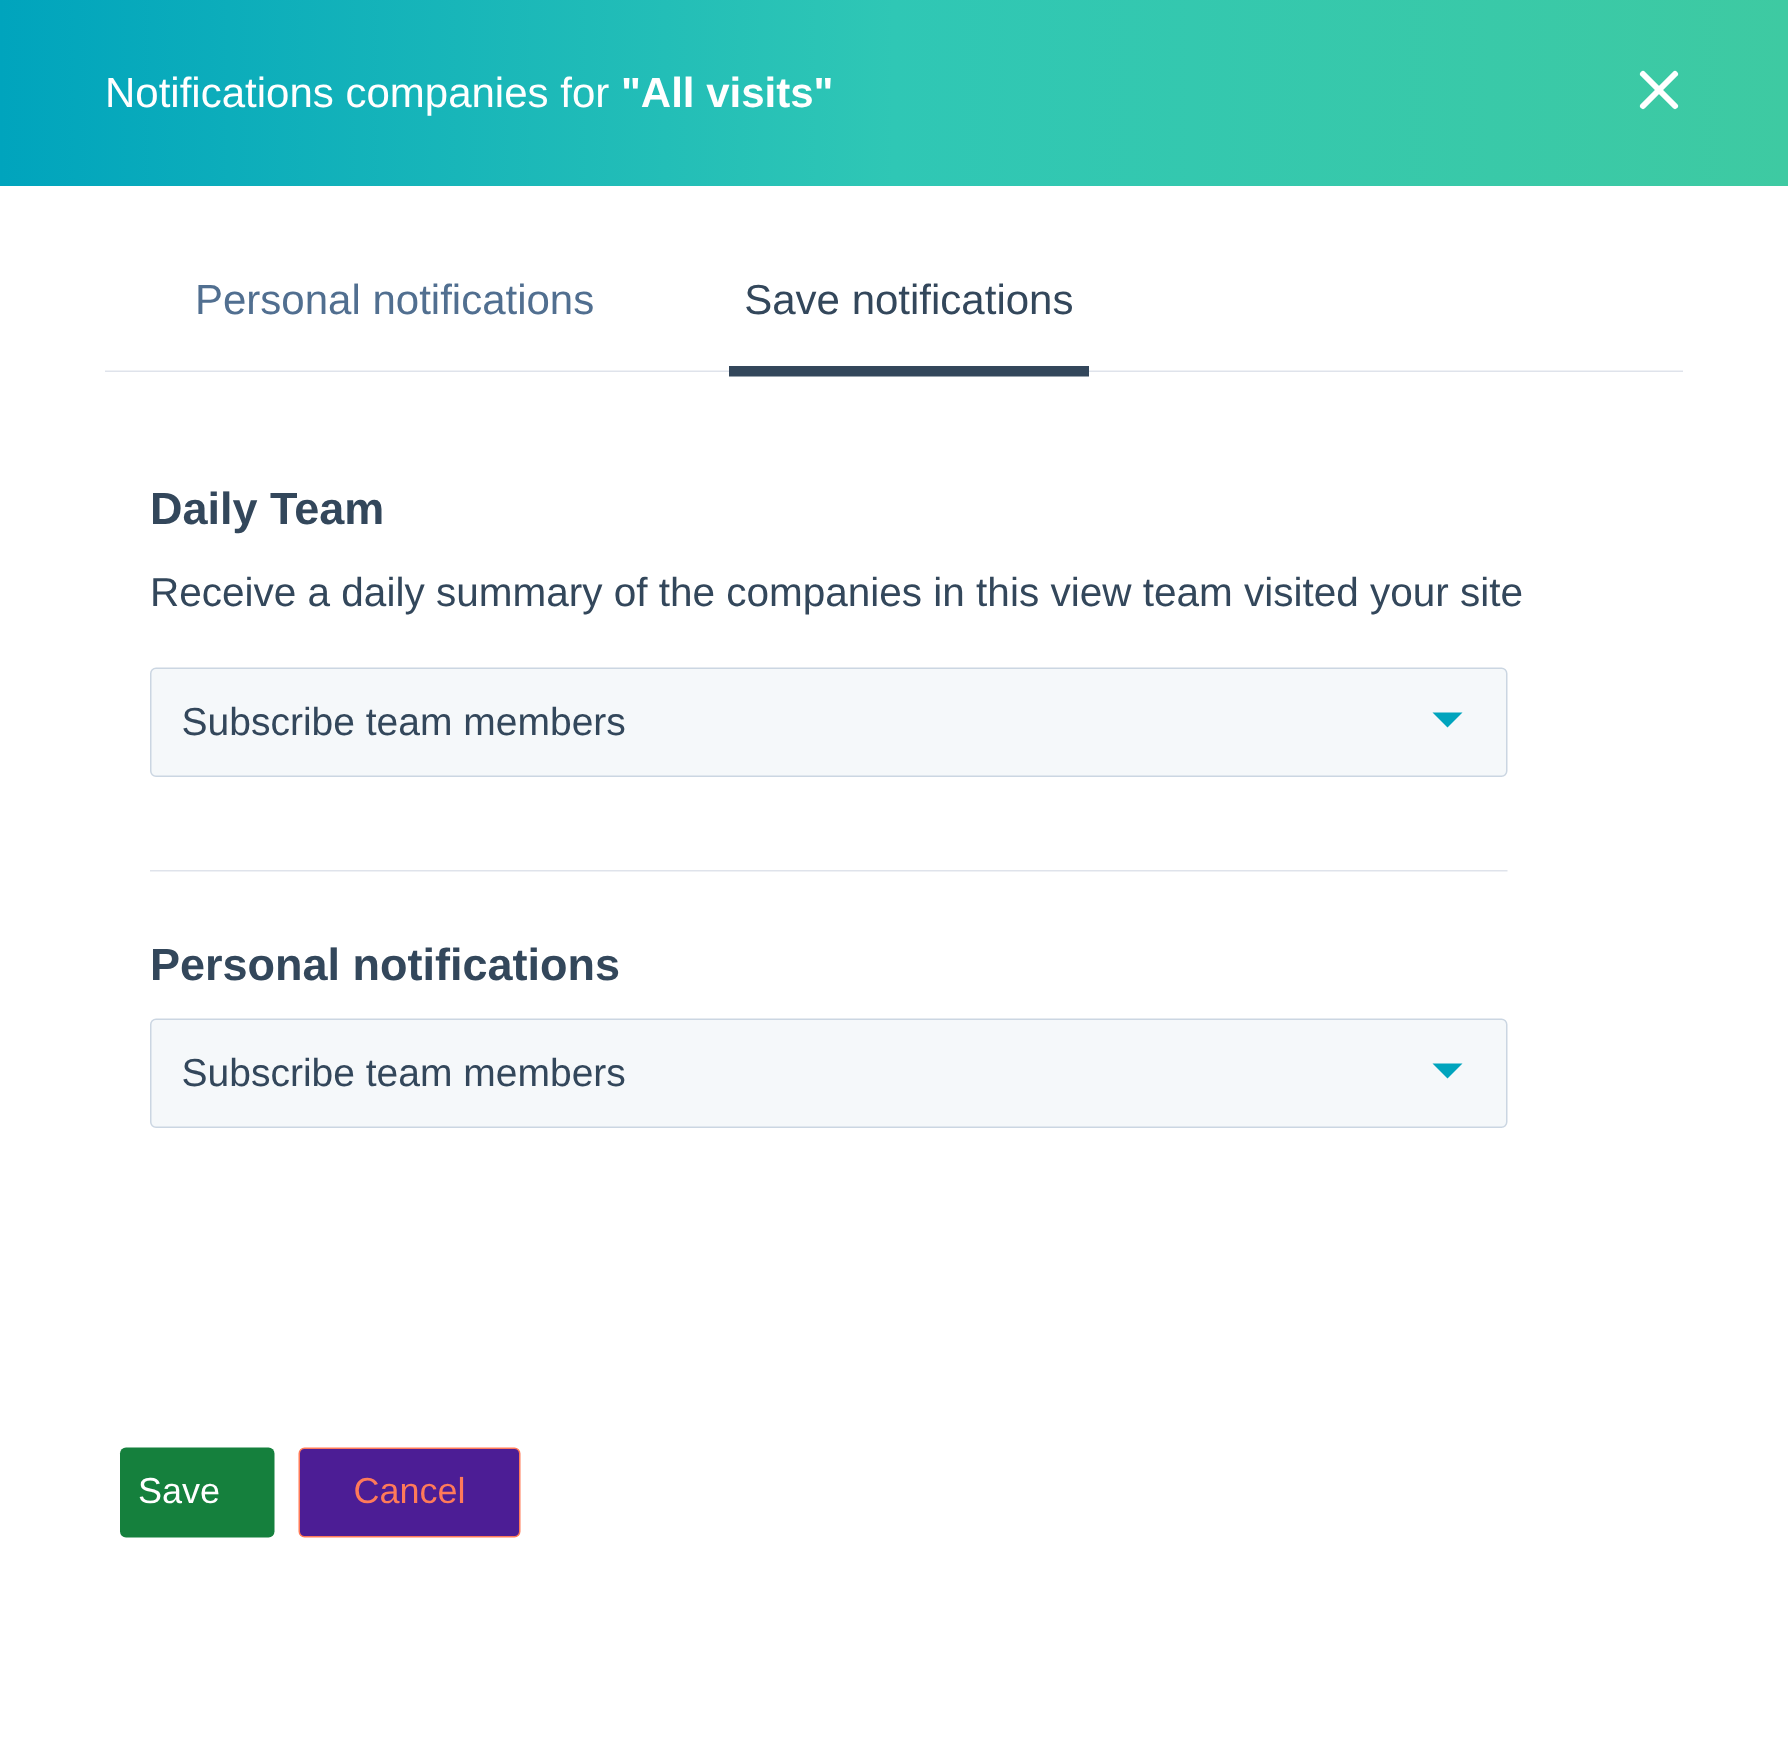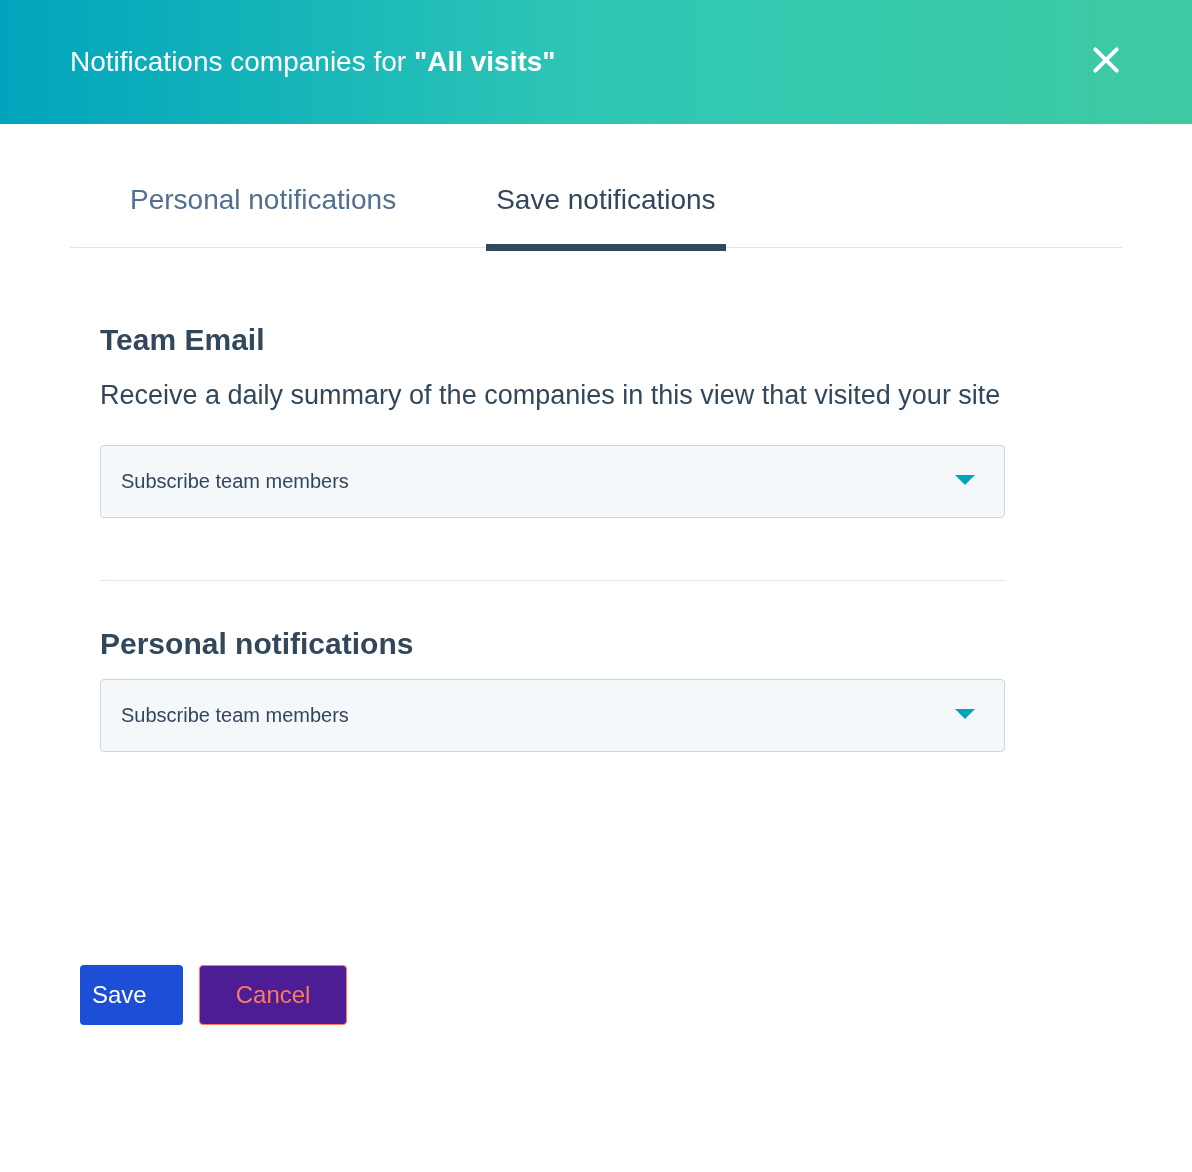--- a/index.html
+++ b/index.html
@@ -167,7 +167,7 @@
 
 <div class="content">
   <div class="section">
-    <div class="section-title">Team Email</div>
+    <div class="section-title">Daily Team</div>
     <div class="section-desc">Receive a daily summary of the companies in this view that visited your site</div>
     <div class="select">
       <span class="select-text">Subscribe team members</span>

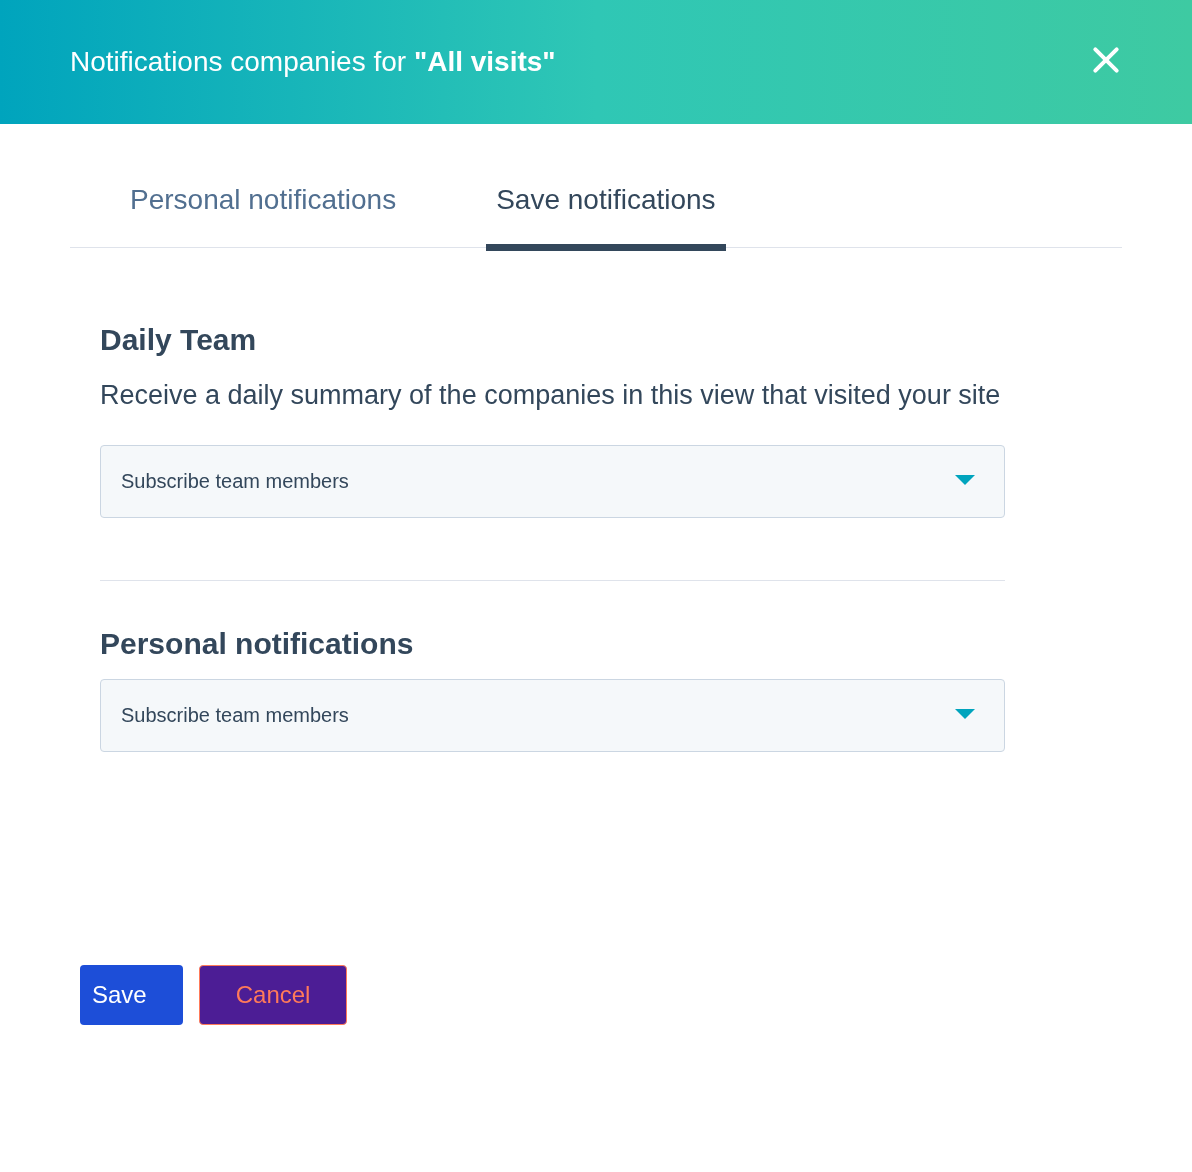--- a/index.html
+++ b/index.html
@@ -168,7 +168,7 @@
 <div class="content">
   <div class="section">
     <div class="section-title">Daily Team</div>
-    <div class="section-desc">Receive a daily summary of the companies in this view that visited your site</div>
+    <div class="section-desc">Receive a daily summary of the companies in this view team visited your site</div>
     <div class="select">
       <span class="select-text">Subscribe team members</span>
       <span class="caret">

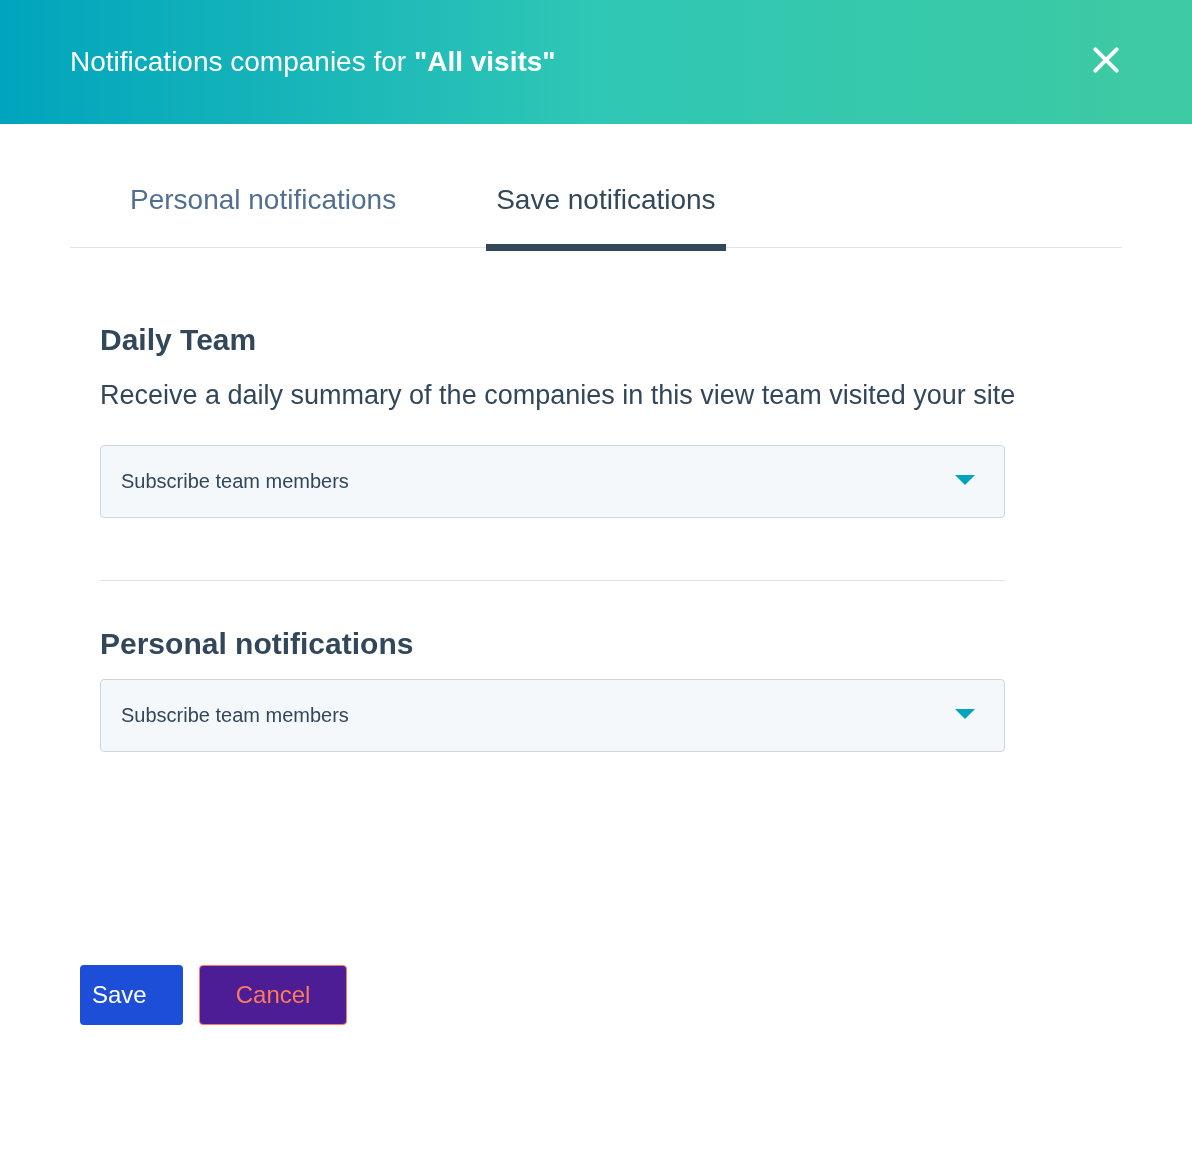--- a/index.html
+++ b/index.html
@@ -91,7 +91,7 @@
       cursor: pointer;
     }
     .select-text {
-      font-size: 20px;
+      font-size: 26px;
       color: #33475b;
     }
     .caret {

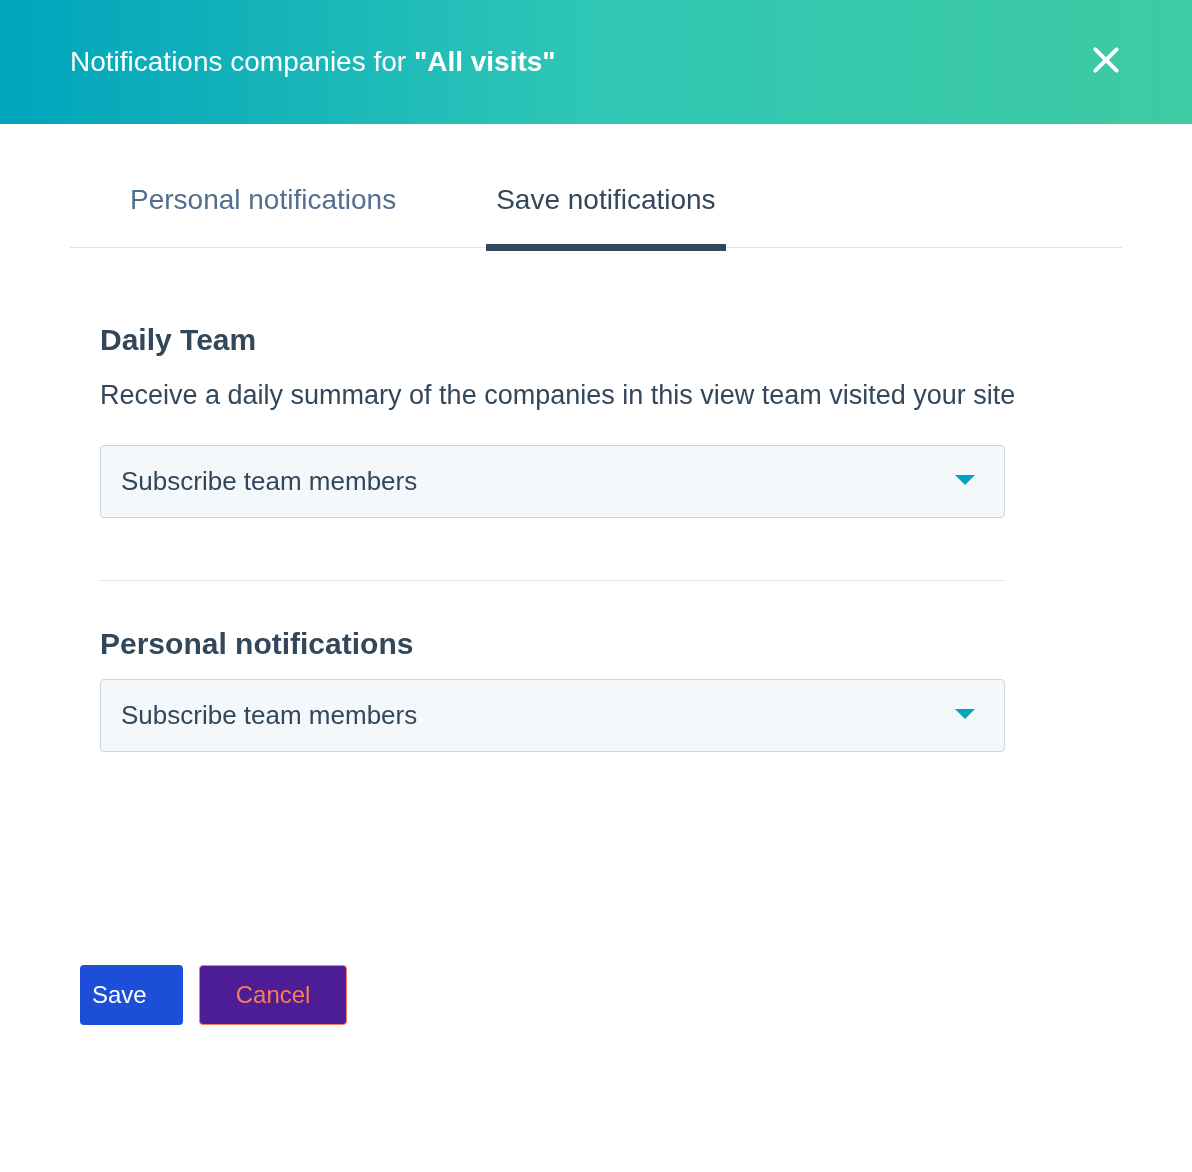--- a/index.html
+++ b/index.html
@@ -128,7 +128,7 @@
       justify-content: center;
     }
     .btn-primary {
-      background: #1d4ed8;
+      background: #15803d;
       color: #fff;
       border: none;
       padding-left: 12px;

